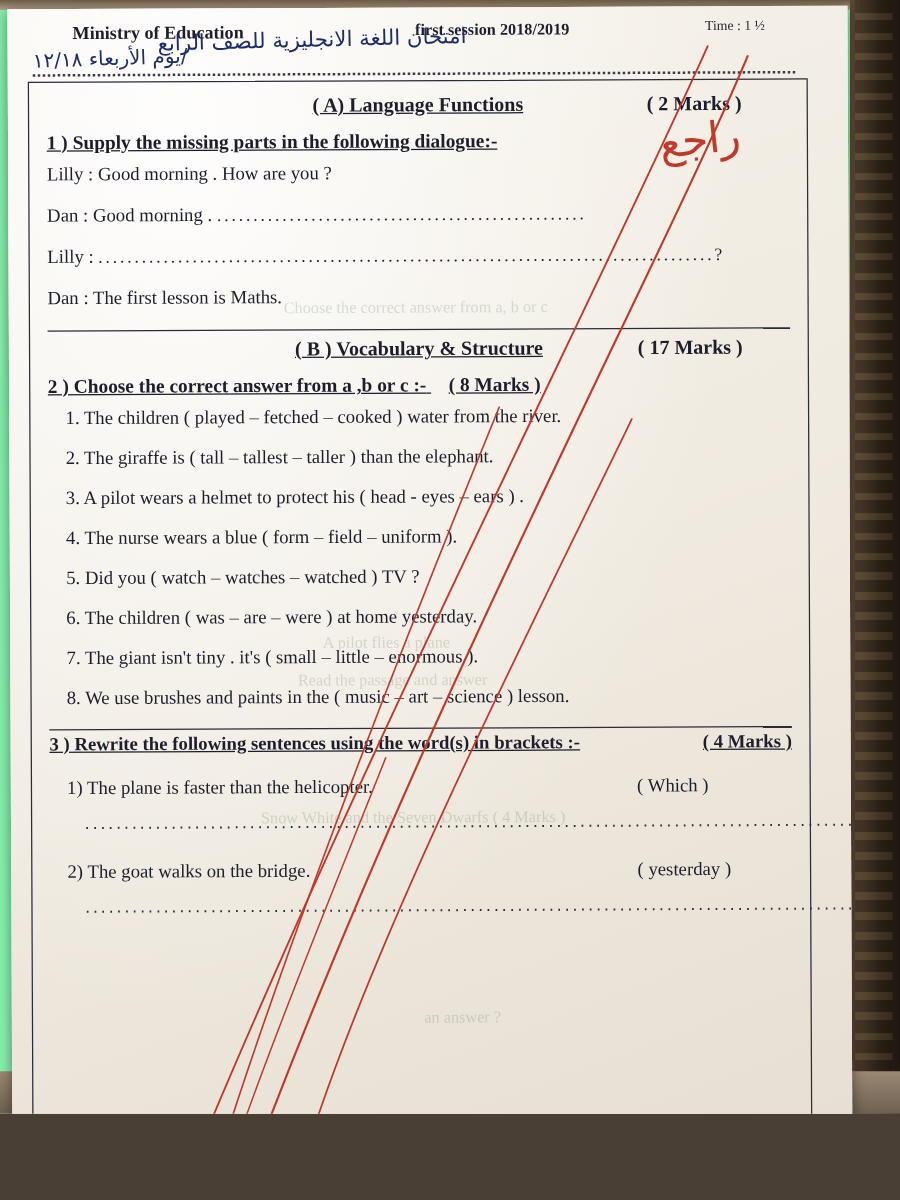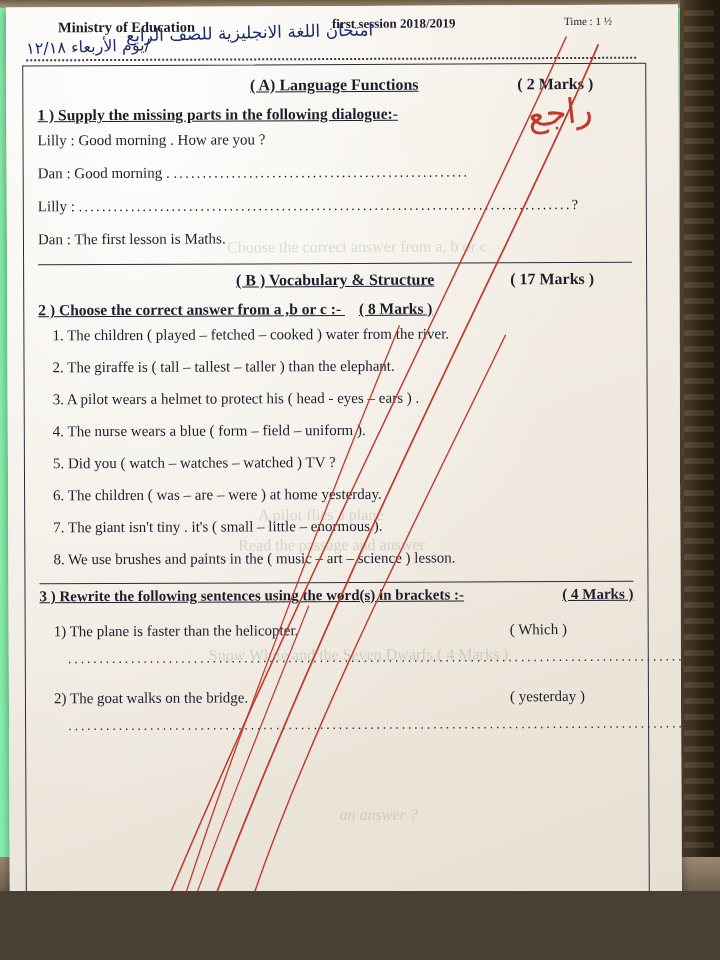--- a/index.html
+++ b/index.html
@@ -263,7 +263,7 @@
   .bleed {
     position: absolute;
     color: rgba(60,90,60,0.18);
-    font-size: 16px;
+    font-size: 13px;
     font-family: "Liberation Serif", serif;
     white-space: nowrap;
     pointer-events: none;

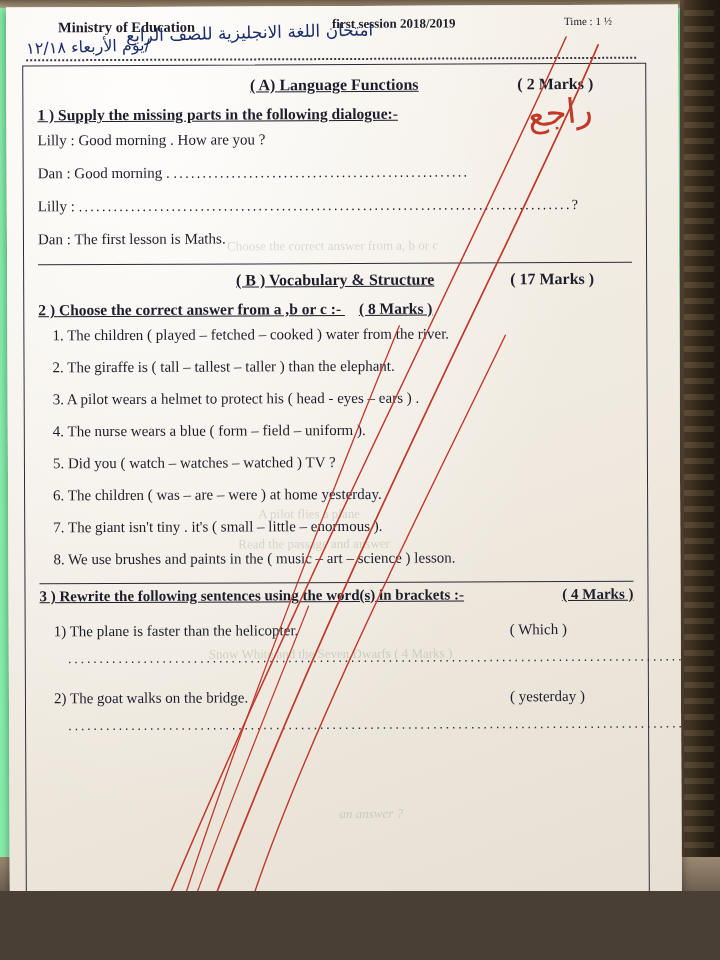--- a/index.html
+++ b/index.html
@@ -372,7 +372,7 @@
       <div class="bleed" style="left:250px; top:500px;text-align:center;">A pilot flies a plane</div>
       <div class="bleed" style="left:230px; top:530px;">Read the passage and answer</div>
       <div class="bleed" style="left:200px; top:640px; color:rgba(80,120,80,0.22);">Snow White and the Seven Dwarfs  ( 4 Marks )</div>
-      <div class="bleed" style="left:330px; top:800px;font-style:italic;">an answer ?</div>
+      <div class="bleed" style="left:330px; top:800px;">an answer ?</div>
     </div>
 
     <svg class="redpen" width="672" height="940" viewBox="0 0 672 940">

